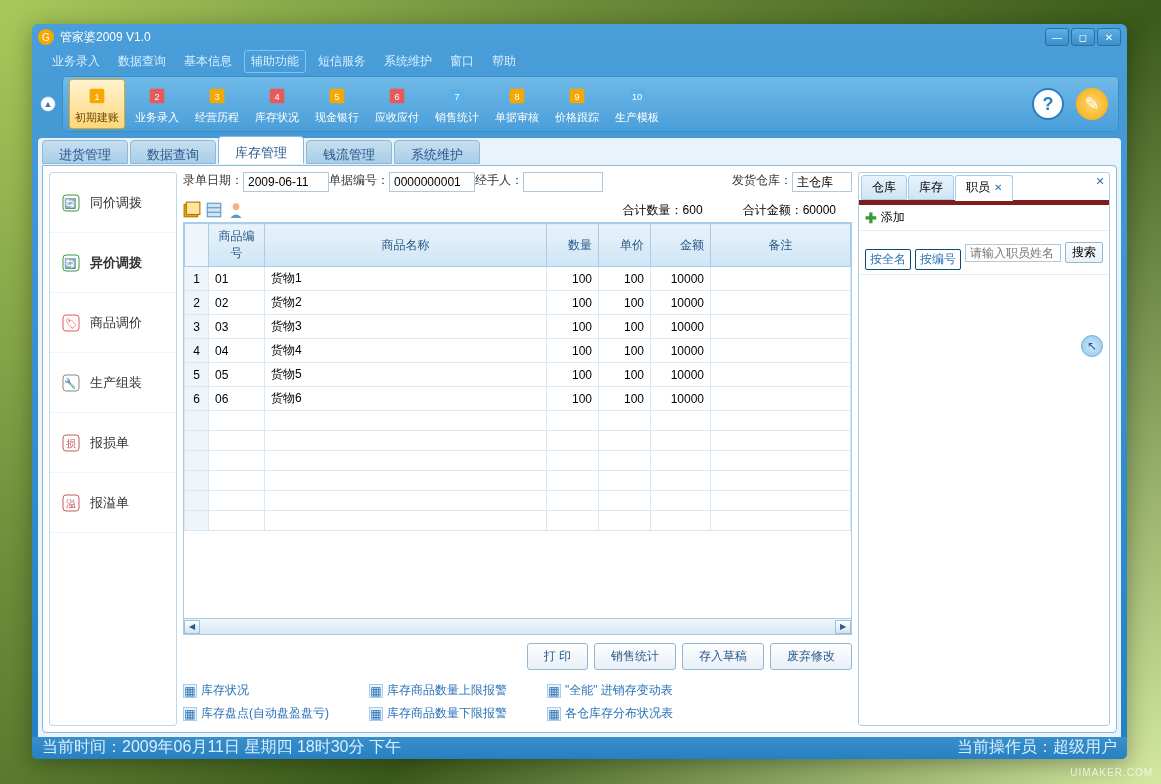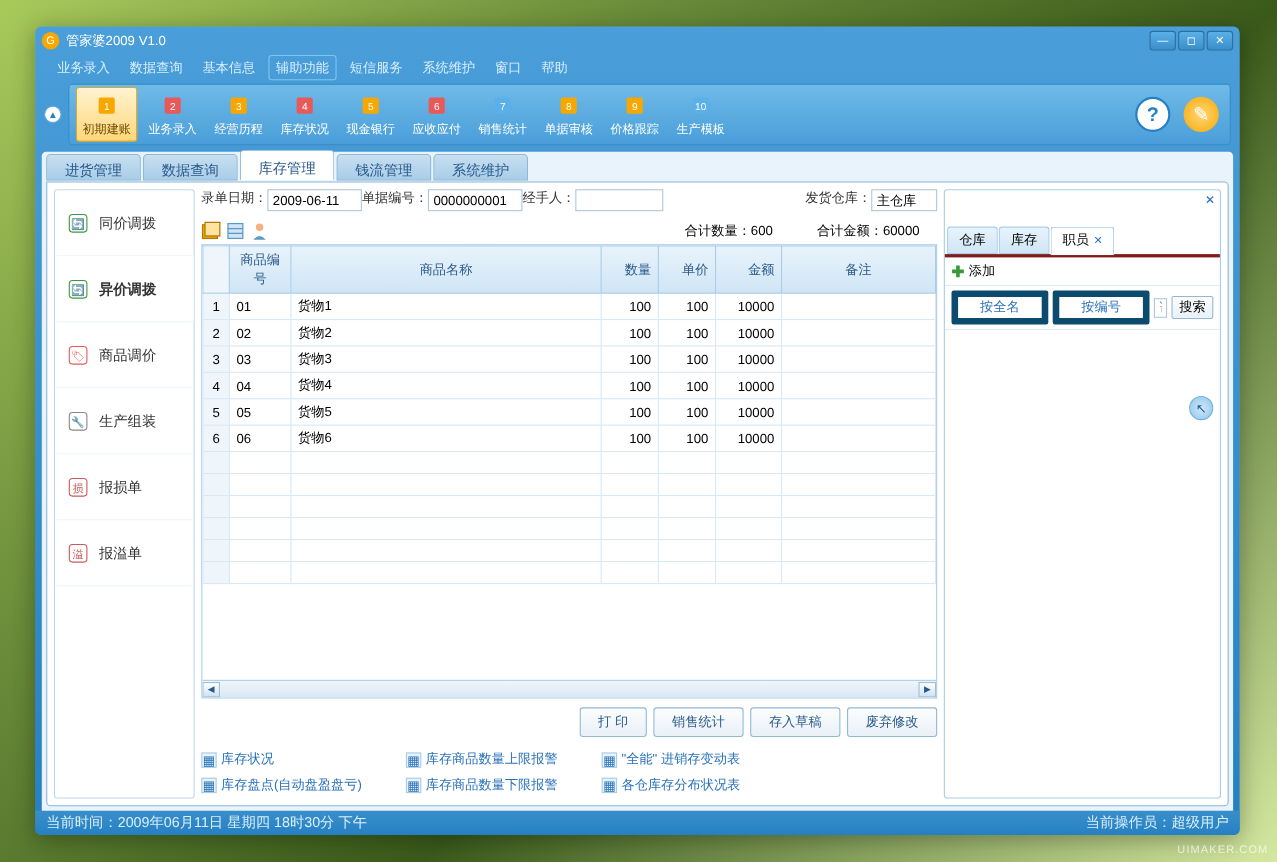--- a/index.html
+++ b/index.html
@@ -83,7 +83,7 @@
 
 .right-panel { width: 252px; border: 1px solid #a9cde8; border-radius: 3px; display: flex; flex-direction: column; background: #fff; position: relative; }
 .right-close { position: absolute; top: 2px; right: 2px; width: 14px; height: 14px; color: #2a72b8; font-size: 11px; cursor: pointer; text-align: center; }
-.right-tabs { display: flex; border-bottom: 3px solid #7f1d1d; padding: 2px 2px 0 2px; gap: 1px; margin-top: 31px; }
+.right-tabs { display: flex; border-bottom: 5px solid #7f1d1d; padding: 2px 2px 0 2px; gap: 1px; }
 .right-tab { padding: 3px 10px; font-size: 12px; background: linear-gradient(#e8f3fb,#cfe5f5); border: 1px solid #a9cde8; border-radius: 3px 3px 0 0; cursor: pointer; position: relative; }
 .right-tab.active { background: #fff; border-bottom: 1px solid #fff; margin-bottom: -1px; }
 .right-tab .tab-close { margin-left: 4px; color: #2a72b8; font-size: 10px; }

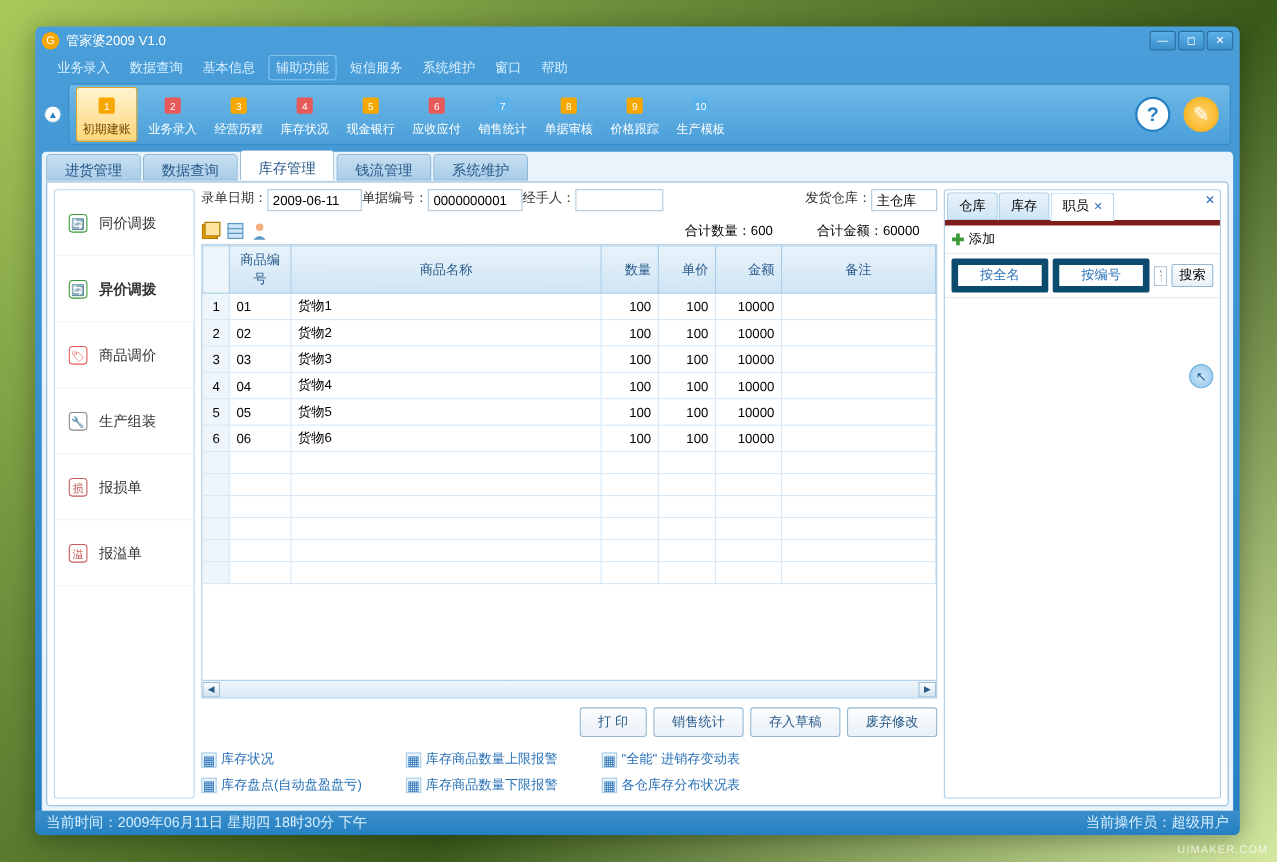--- a/index.html
+++ b/index.html
@@ -90,7 +90,7 @@
 .right-toolbar { padding: 4px 6px; display: flex; align-items: center; gap: 4px; font-size: 12px; border-bottom: 1px solid #e0ecf5; }
 .add-icon { color: #3a9a3a; font-weight: bold; font-size: 14px; }
 .right-search { padding: 4px 6px; display: flex; gap: 4px; font-size: 12px; align-items: center; border-bottom: 1px solid #e0ecf5; }
-.right-search .mode { color: #2a72b8; border: 6px solid #0c4a6e; padding: 1px 20px; cursor: pointer; border-radius: 2px; }
+.right-search .mode { color: #2a72b8; border: 1px solid #0c4a6e; padding: 1px 4px; cursor: pointer; border-radius: 2px; margin-top: 14px; }
 .right-search input { flex: 1; border: 1px solid #b0c8da; height: 18px; padding: 0 4px; font-size: 12px; min-width: 0; }
 .right-search .search-btn { border: 1px solid #92b8d4; background: linear-gradient(#fdfdfd,#e8f0f8); padding: 1px 6px; cursor: pointer; border-radius: 2px; }
 .right-grid { flex: 1; overflow: auto; position: relative; }

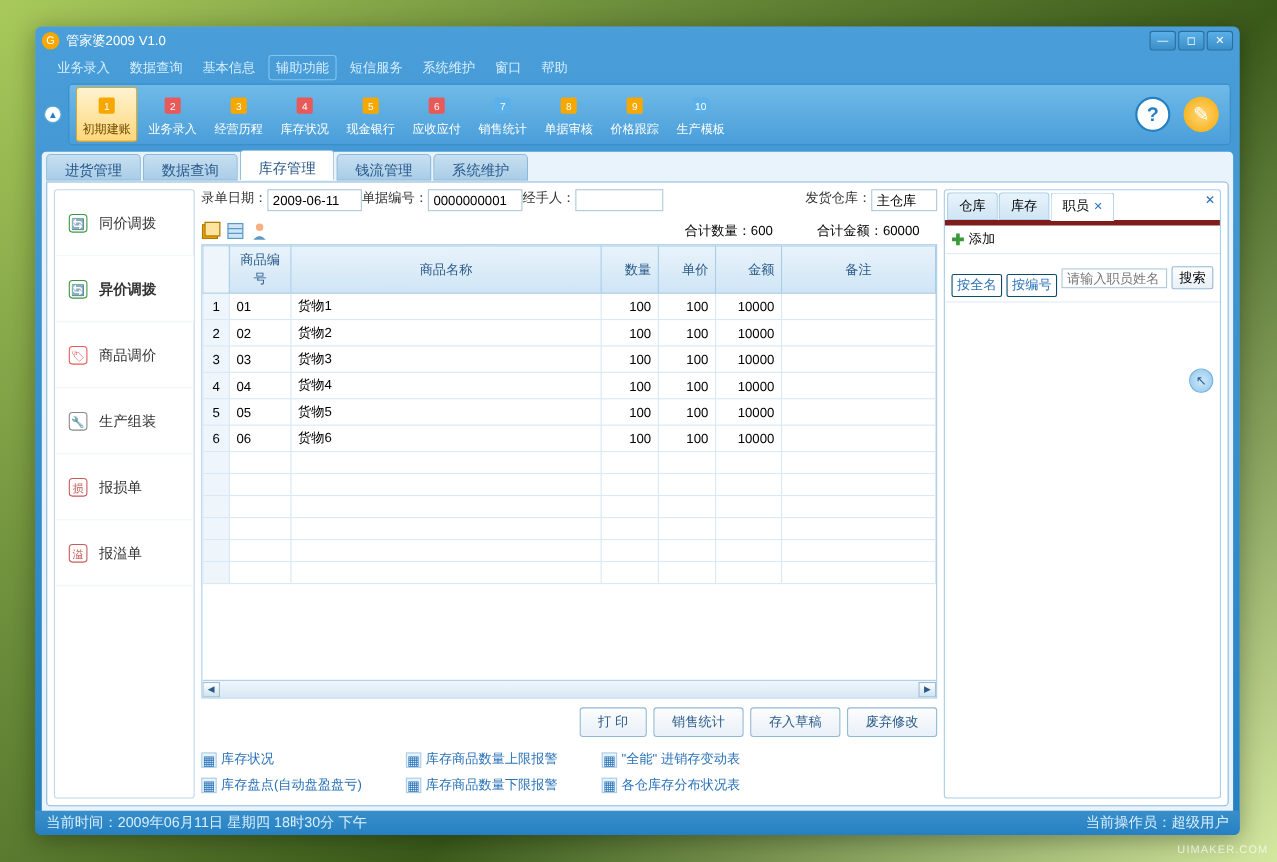--- a/index.html
+++ b/index.html
@@ -101,7 +101,7 @@
 .right-grid .col-emp-code { width: 60px; }
 .float-arrow { position: absolute; right: 6px; top: 60px; width: 22px; height: 22px; border-radius: 50%; background: radial-gradient(#d0e8f9,#8fc5ea); border: 1px solid #6ab0dd; display: flex; align-items: center; justify-content: center; color: #1a5a90; font-size: 12px; cursor: pointer; }
 
-.statusbar { height: 22px; background: linear-gradient(#3a8fc9,#2580c3); color: #d8efff; font-size: 13px; display: flex; align-items: center; padding: 0 10px; border-radius: 0 0 5px 5px; margin: 0 0 0 0; }
+.statusbar { height: 22px; background: linear-gradient(#3a8fc9,#2580c3); color: #d8efff; font-size: 16px; display: flex; align-items: flex-start; padding: 0 10px; border-radius: 0 0 5px 5px; margin: 0 0 0 0; }
 .statusbar .sb-left { flex: 1; }
 
 .watermark { position: absolute; bottom: 6px; right: 8px; color: rgba(255,255,255,0.7); font-size: 10px; letter-spacing: 1px; }

